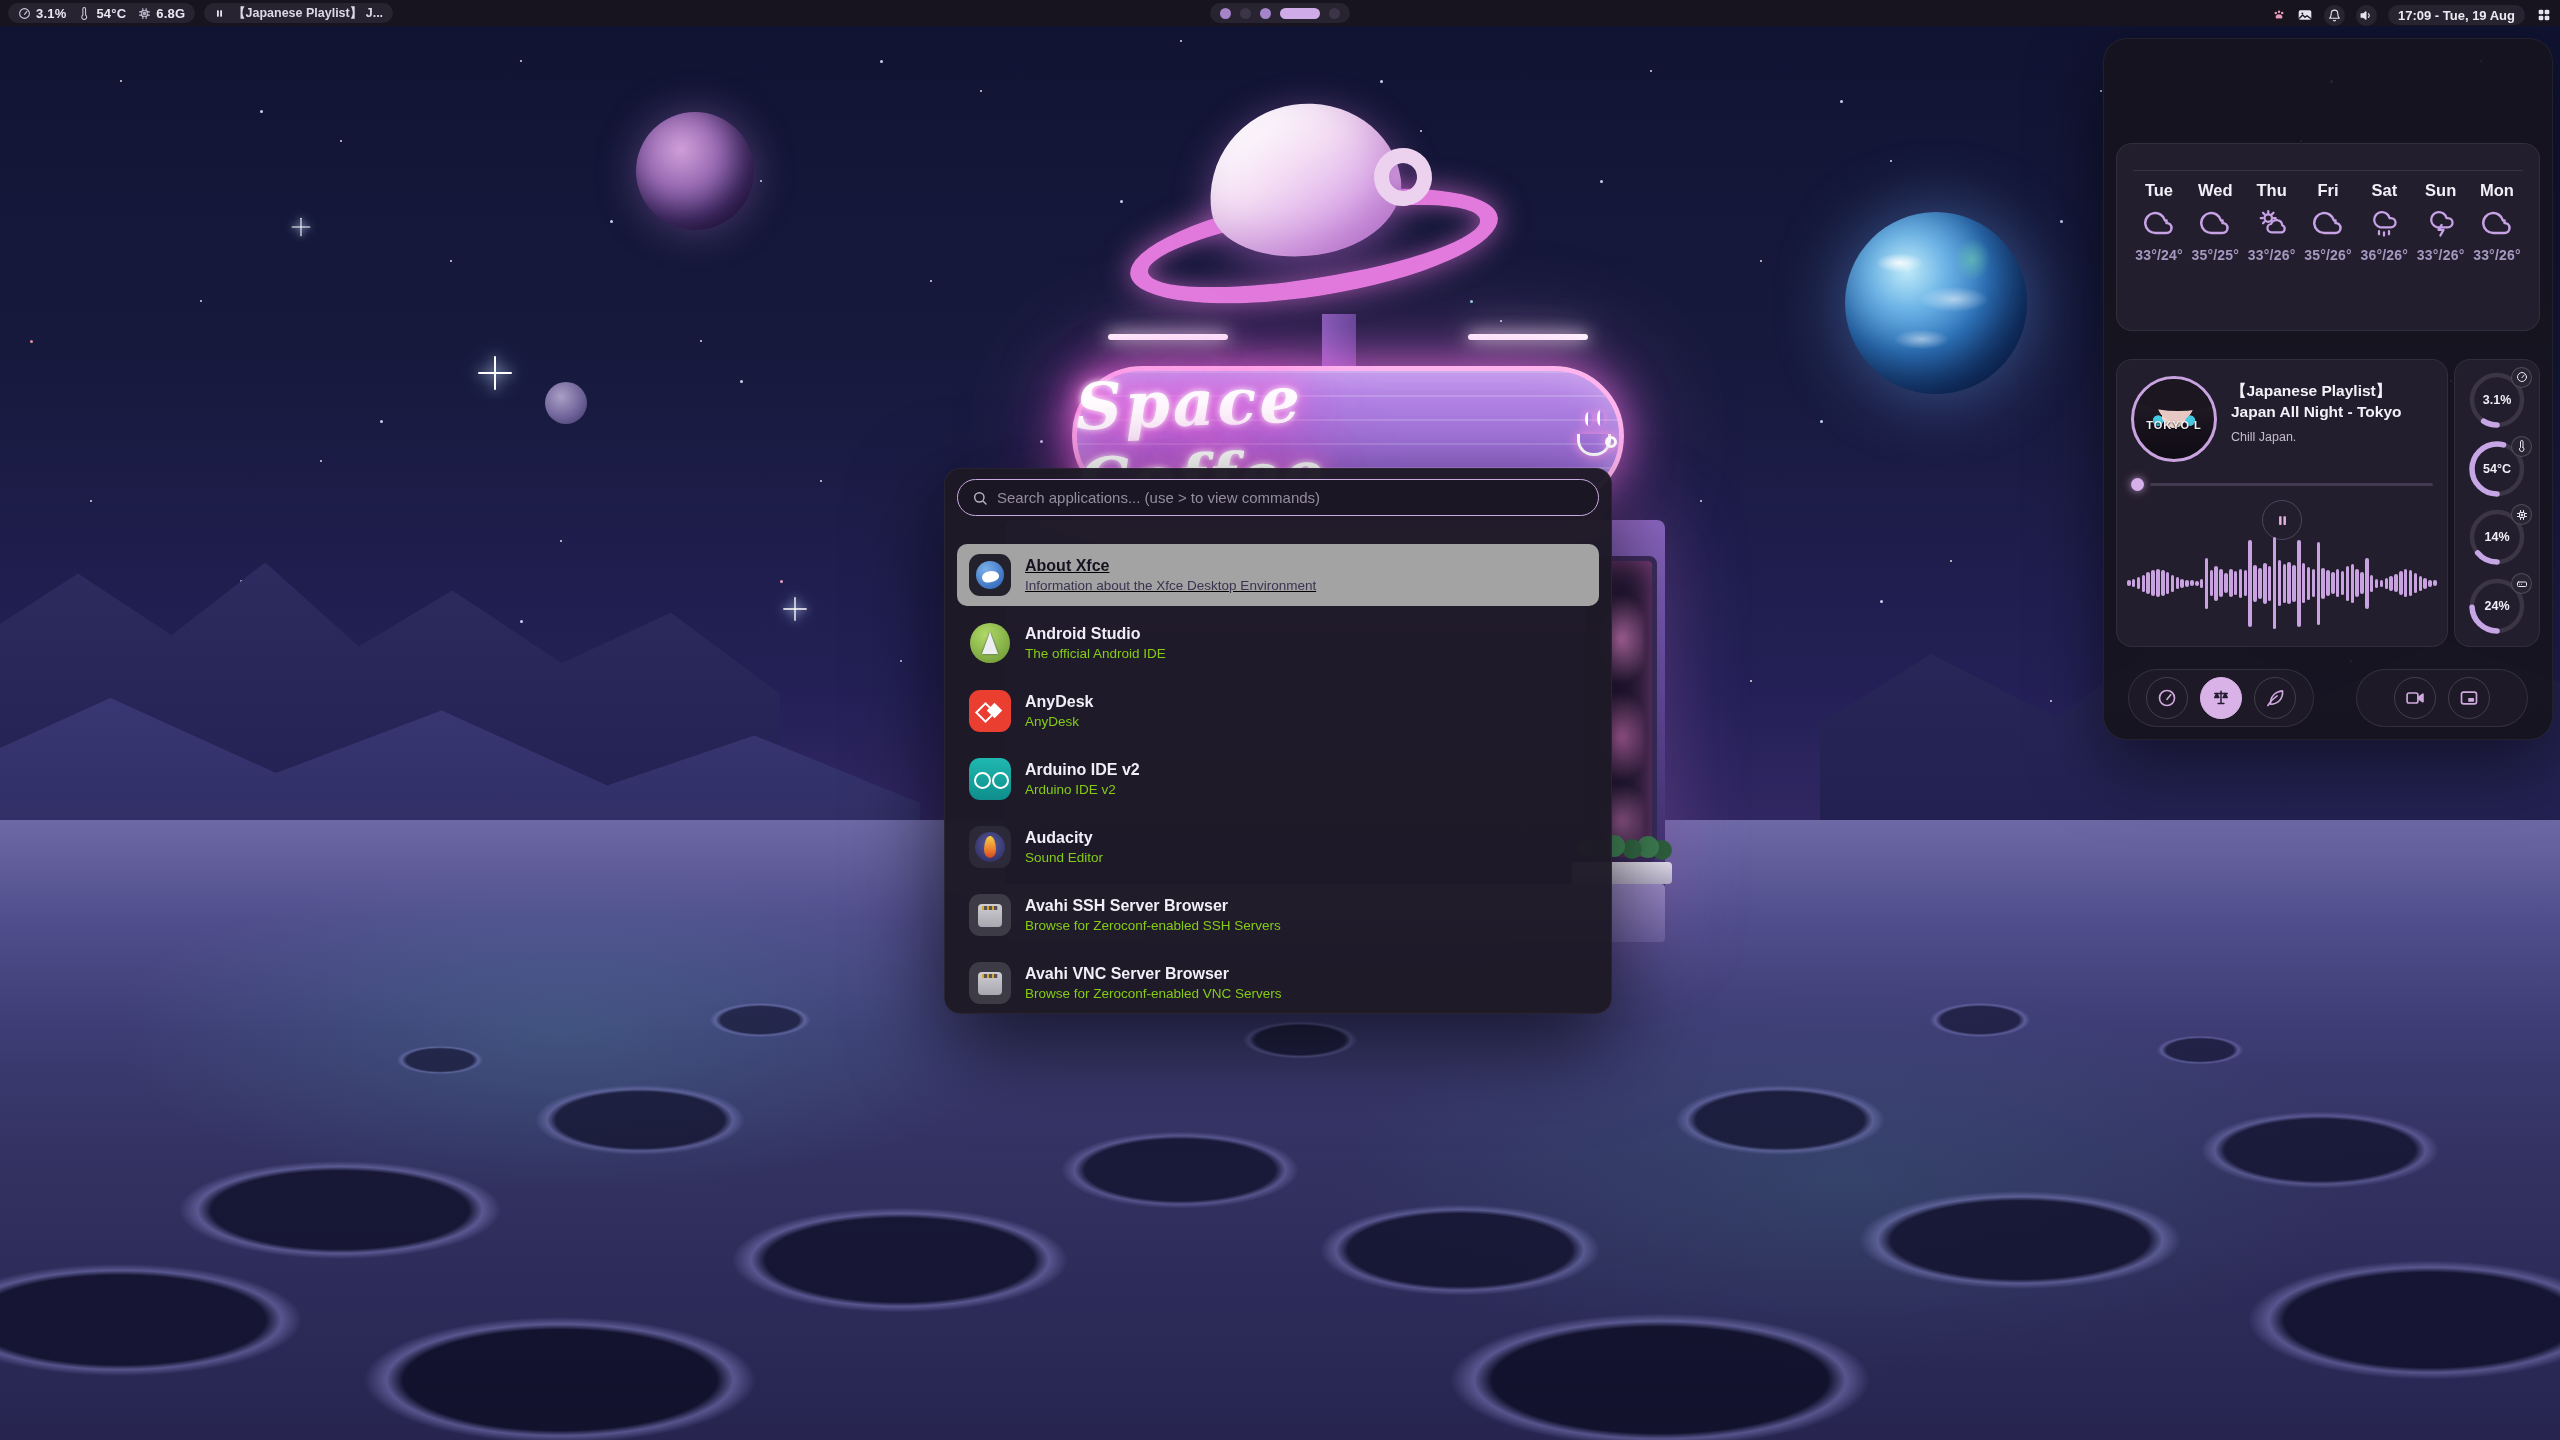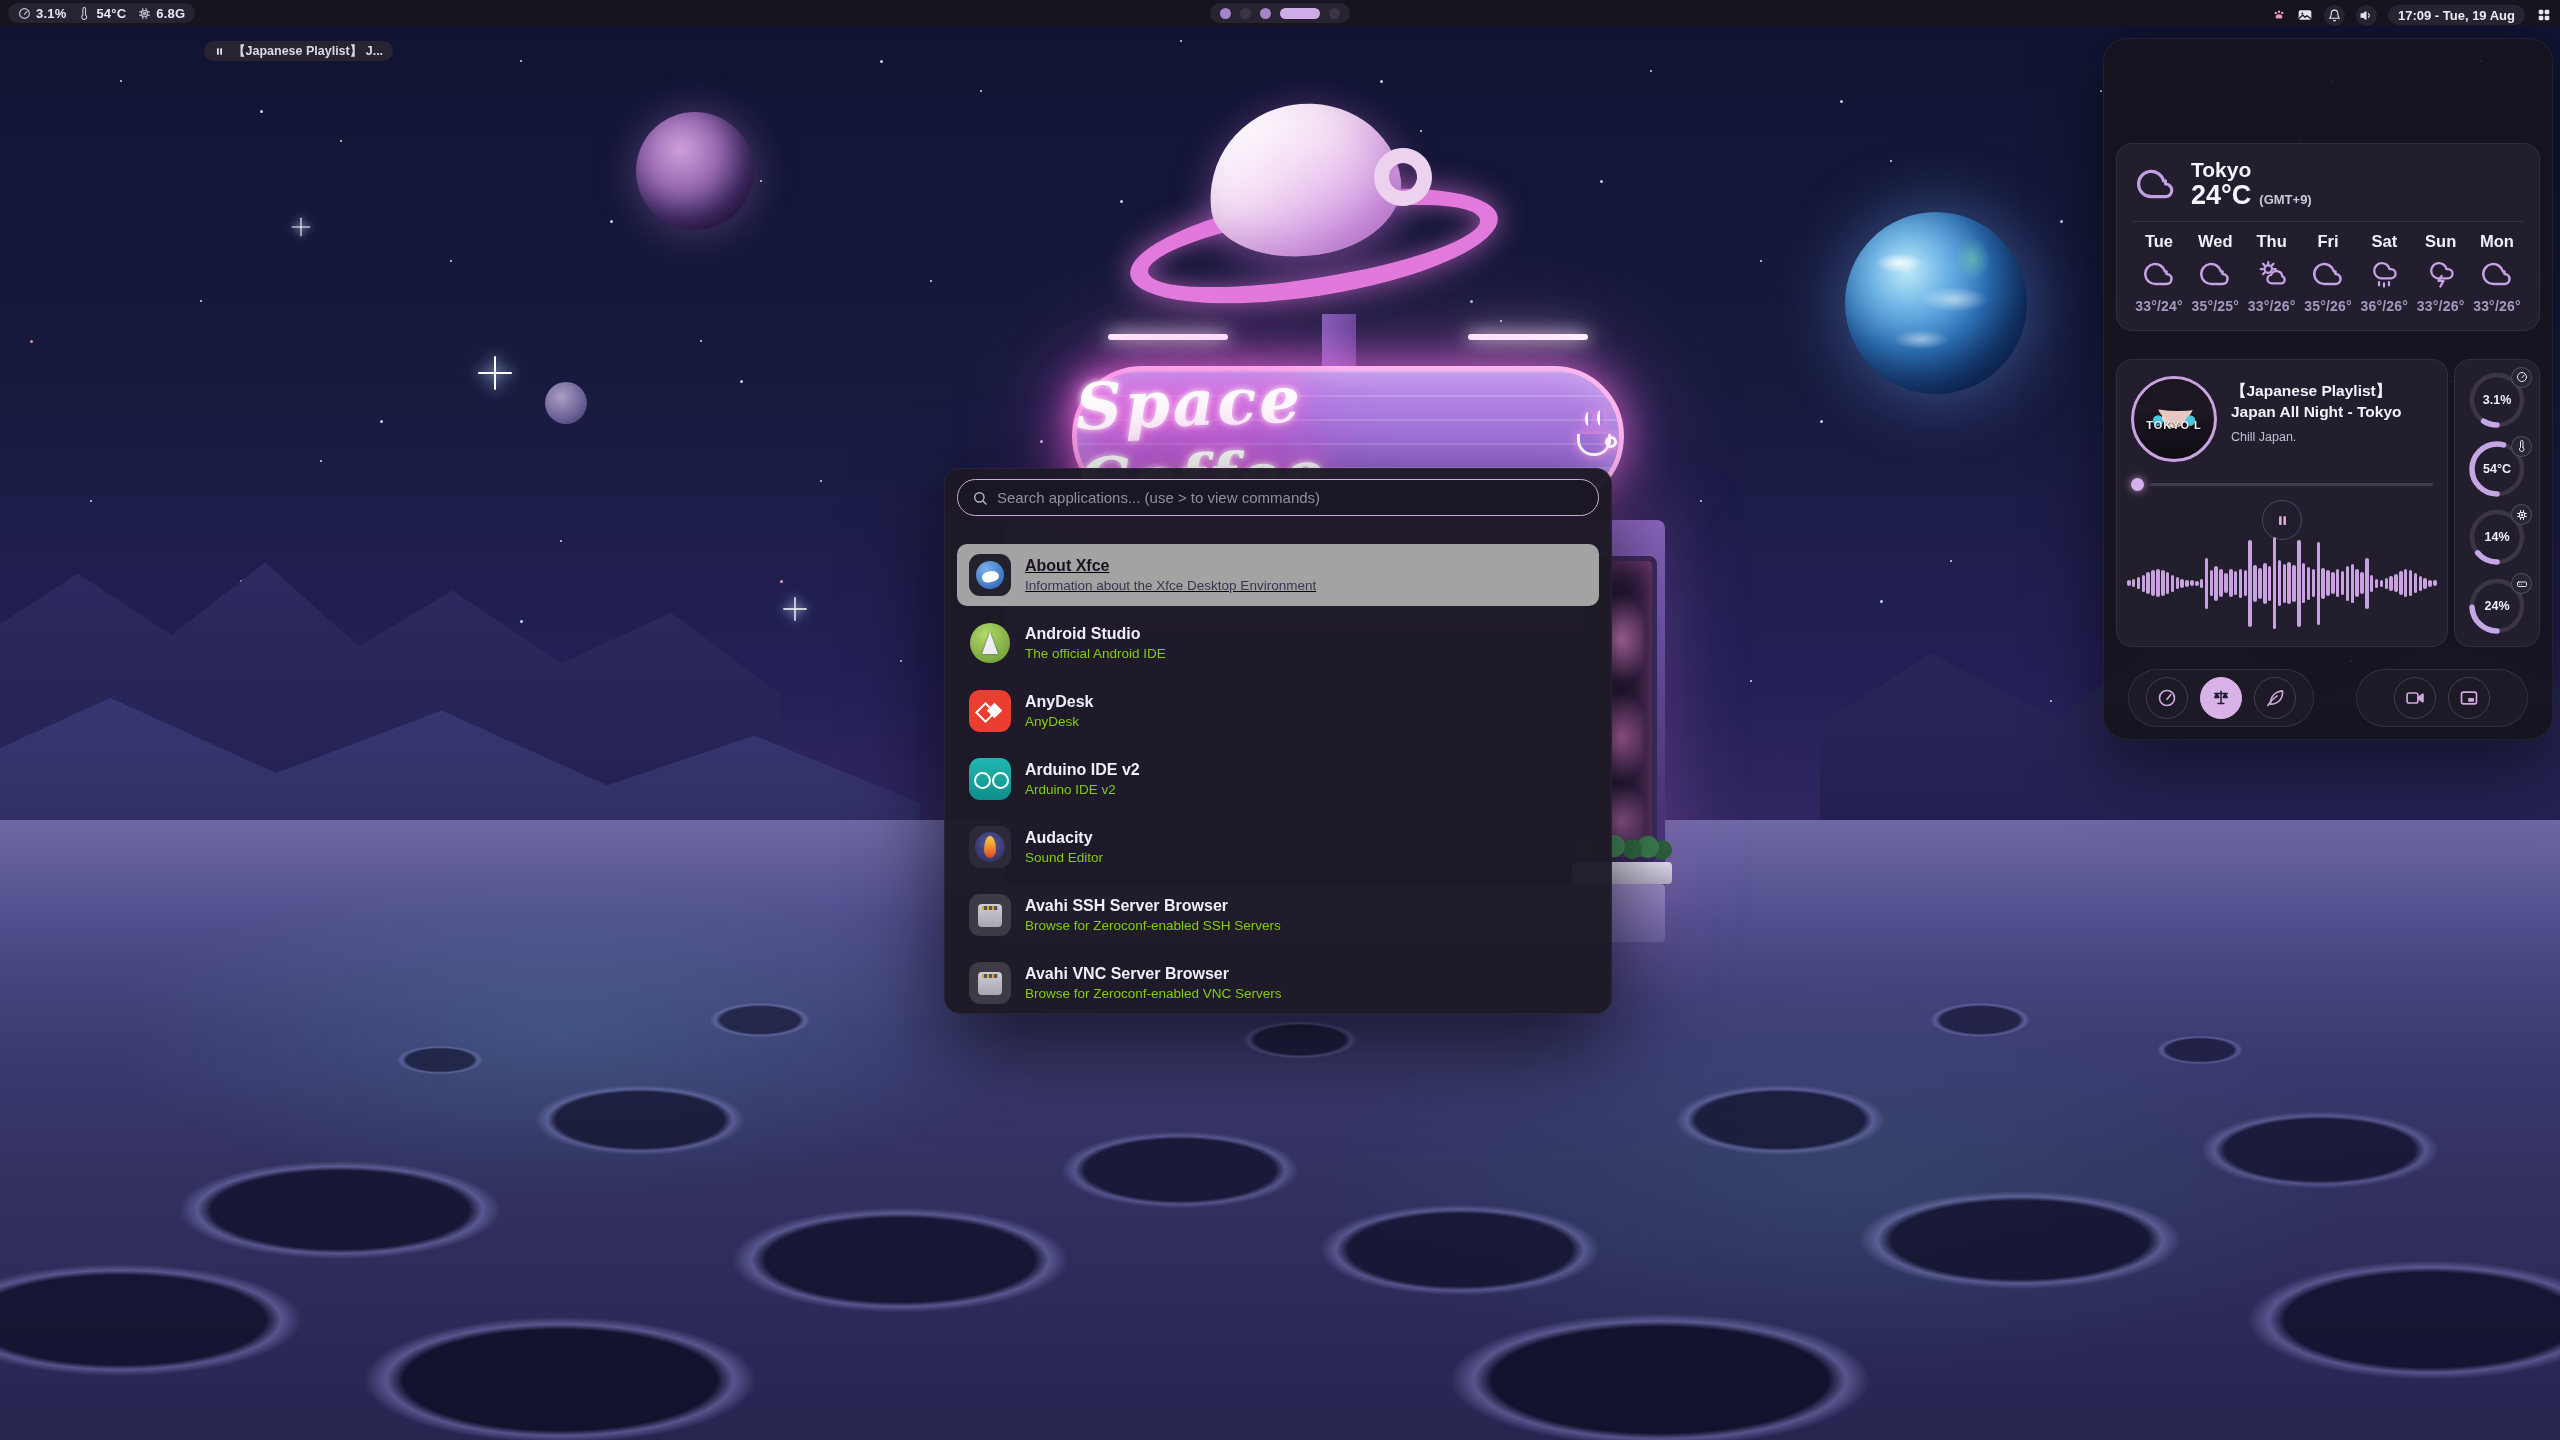--- a/index.html
+++ b/index.html
@@ -134,7 +134,7 @@
   .tb-stat { display:flex; align-items:center; gap:5px; }
   .tb-stat .ic { width:13px; height:13px; color:#cfc9dd; }
   .tb-val { font-size:13px; font-weight:bold; color:#eae6f2; letter-spacing:.2px; }
-  #tb-media { left:204px; gap:8px;margin-top:38px; }
+  #tb-media { left:204px; gap:8px; }
   #tb-media .ic { width:11px; height:11px; color:#e8e4f0; }
   #tb-media-label { font-size:12.5px; font-weight:bold; color:#ddd8e6; white-space:nowrap; }
   #tb-ws { left:50%; transform:translateX(-50%); gap:9px; padding:0 10px; }

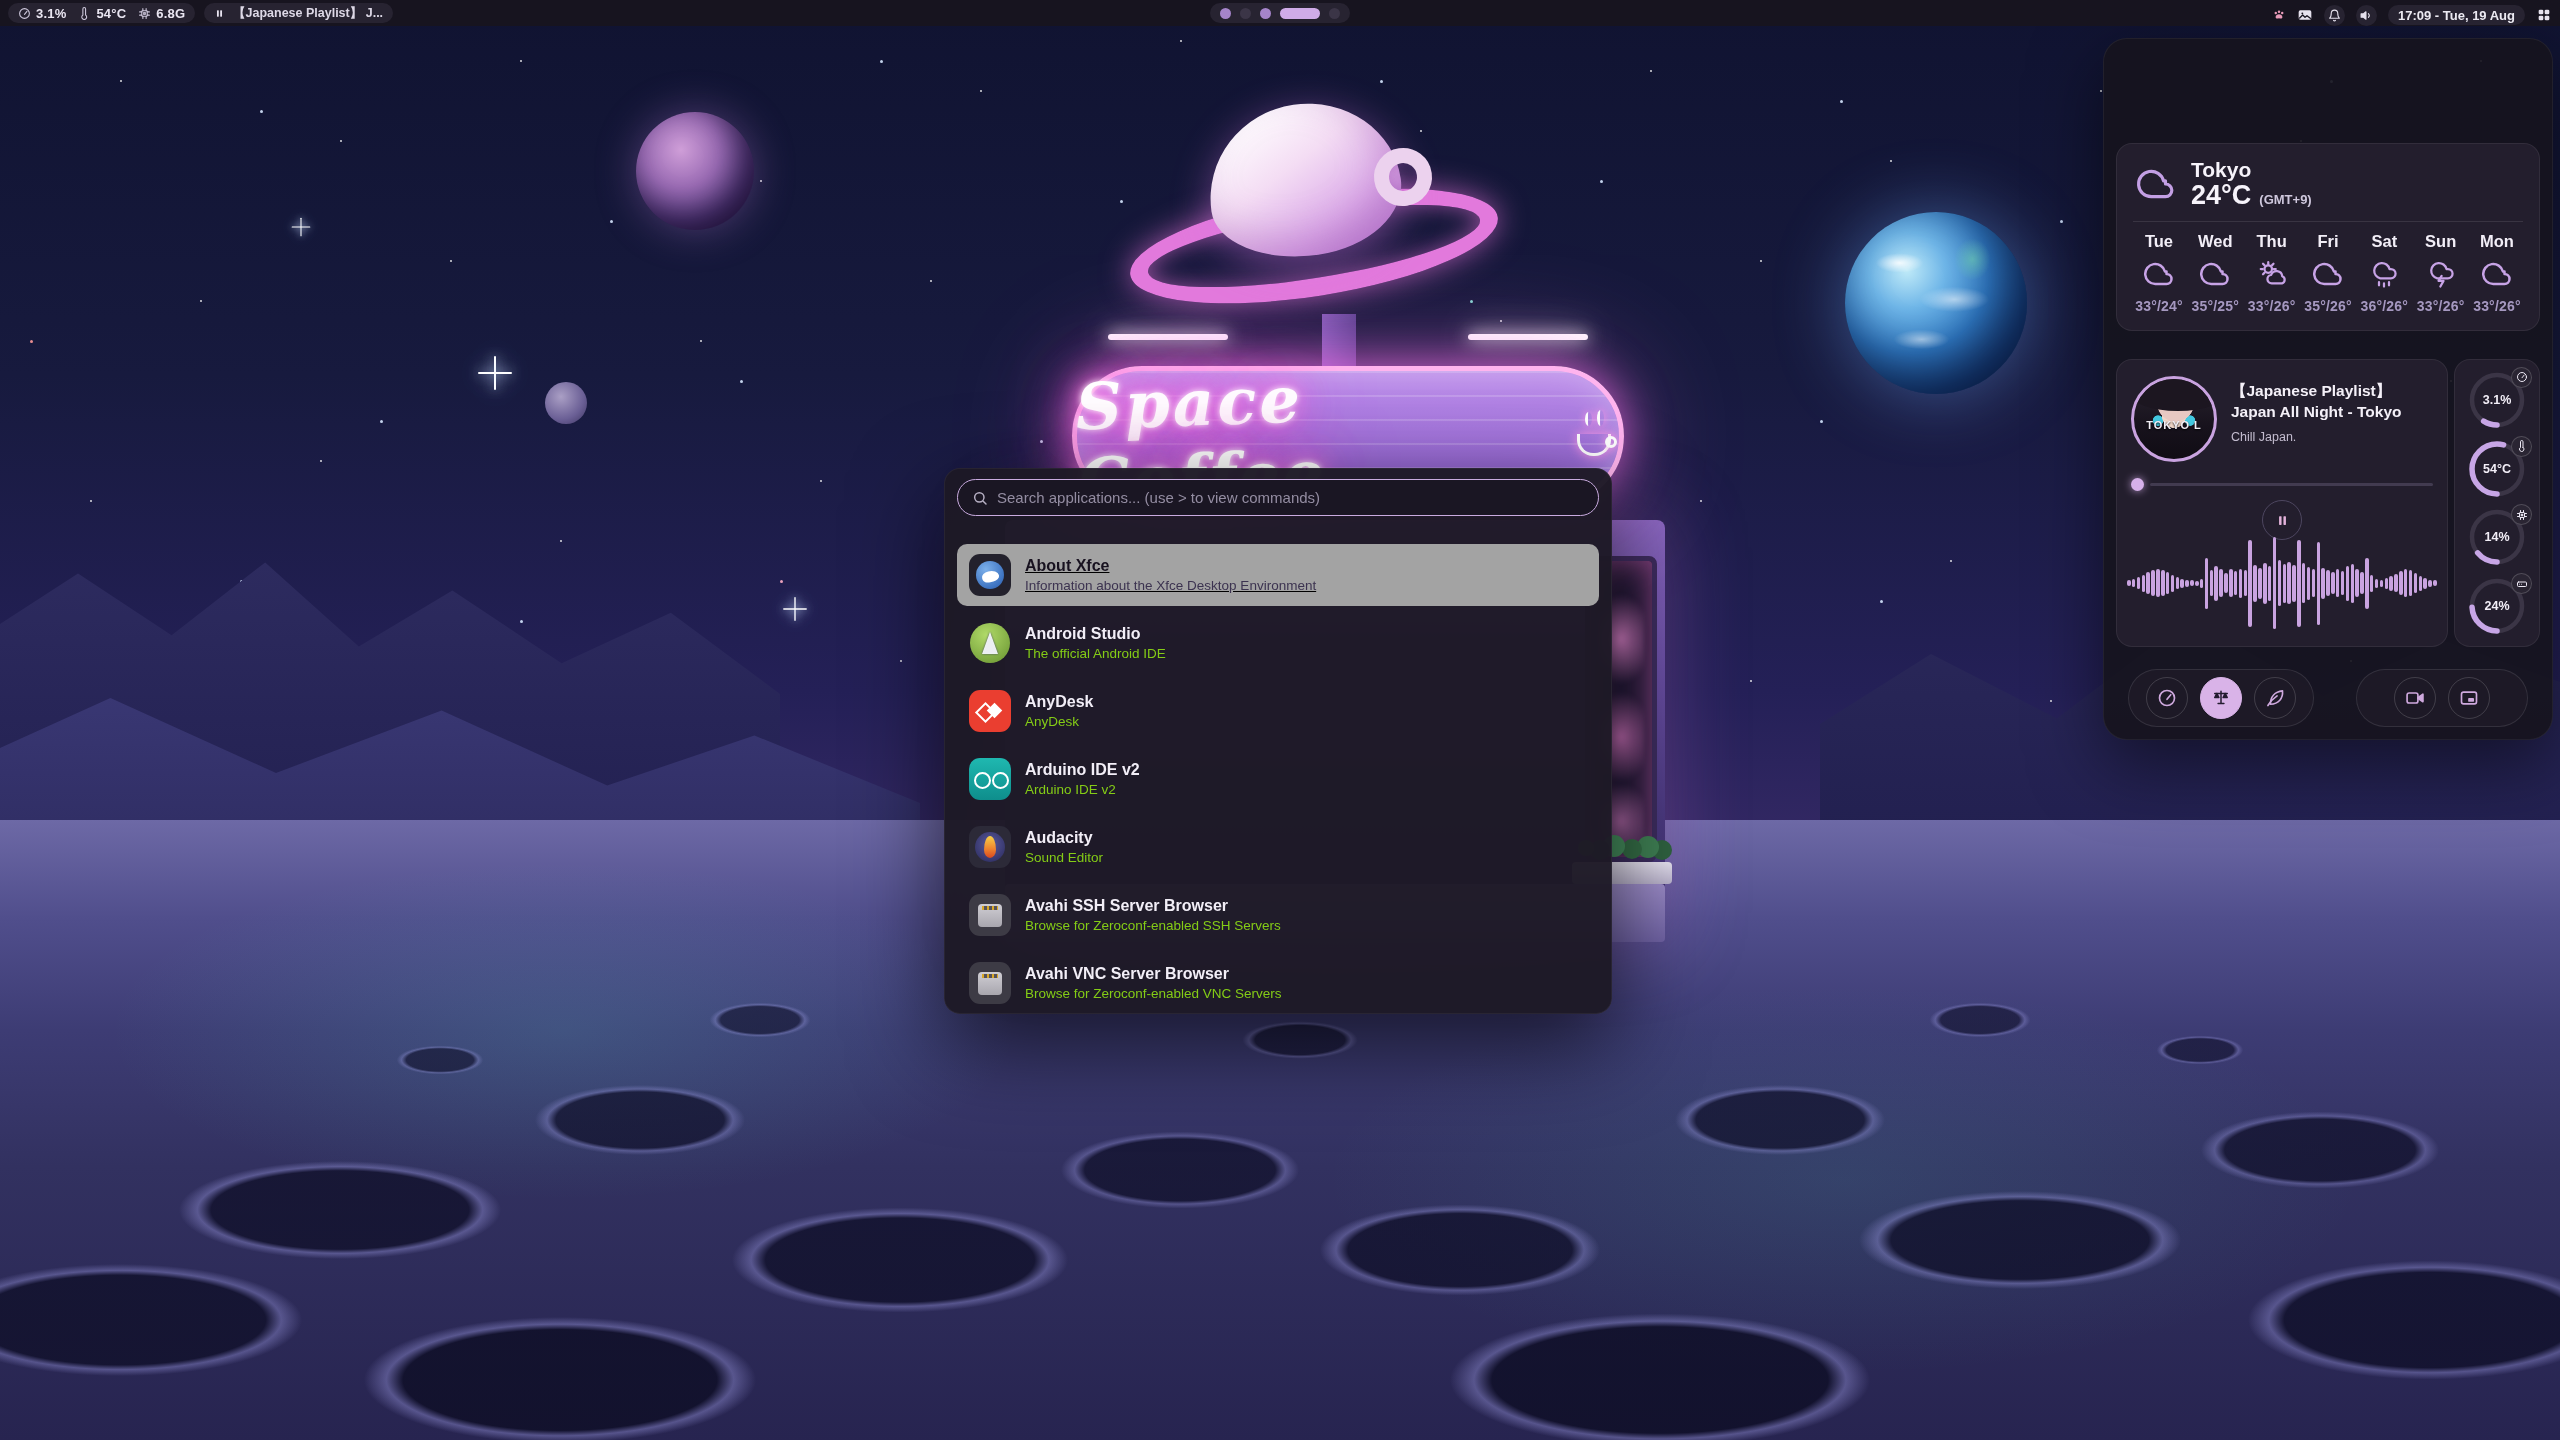--- a/index.html
+++ b/index.html
@@ -474,20 +474,6 @@
 <div id="widgets">
 
   <div class="card" id="weather-card">
-    <div id="weather-head">
-      <span class="ic" id="weather-icon">
-          <svg viewBox="0 0 24 24" fill="none" stroke="currentColor" stroke-width="2" stroke-linecap="round" stroke-linejoin="round">
-            <path d="M18 10h-1.26A8 8 0 1 0 9 20h9a4 4 0 0 0 0-8z"></path>
-          </svg>
-        </span>
-      <div>
-        <div id="weather-city">Tokyo</div>
-        <div id="weather-temp-row">
-          <span id="weather-temp">24°C</span>
-          <span id="weather-tz">(GMT+9)</span>
-        </div>
-      </div>
-    </div>
     <div id="weather-div"></div>
     <div id="forecast">
         <div class="fc-col">

